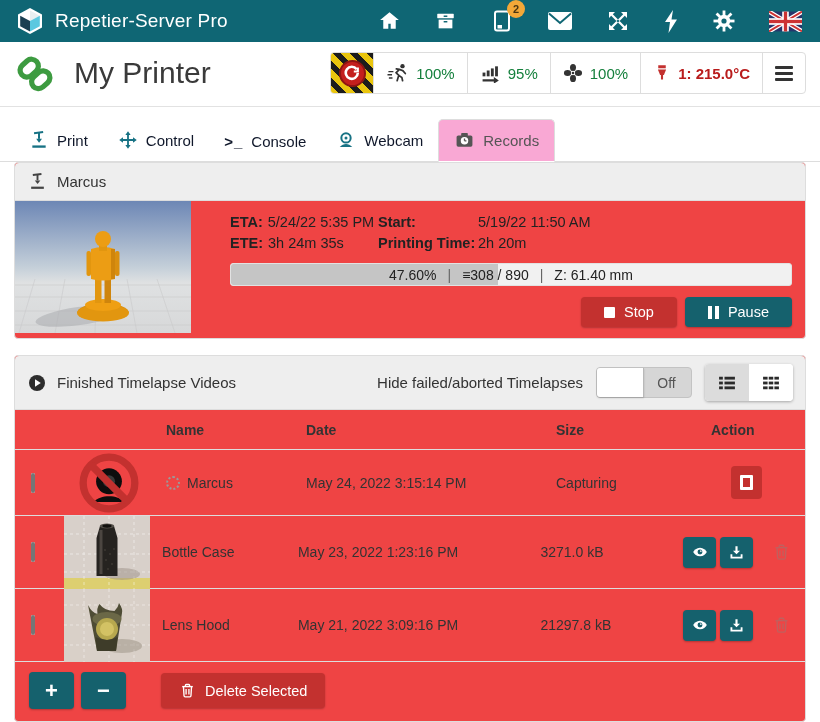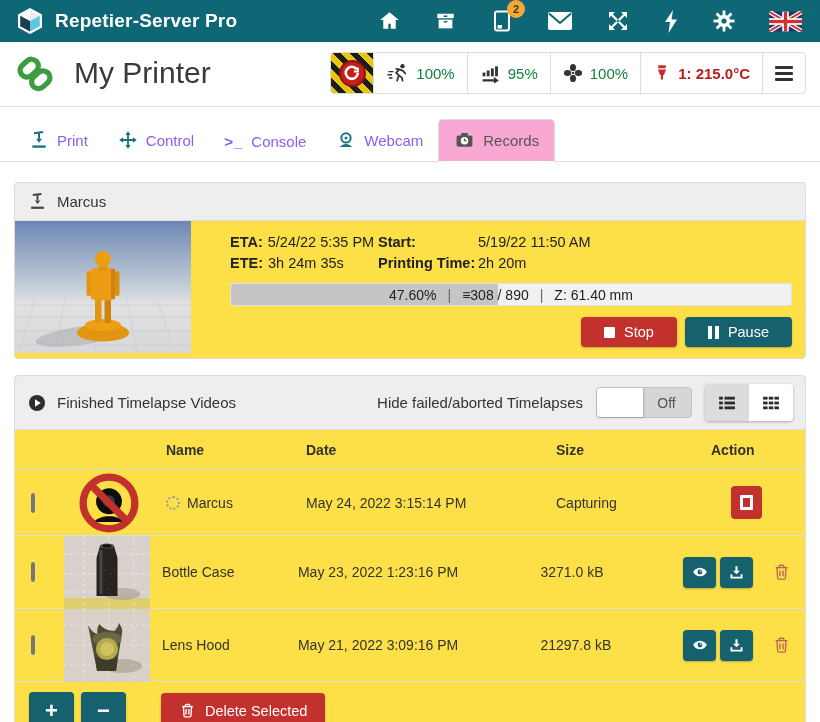--- a/index.html
+++ b/index.html
@@ -9,7 +9,7 @@
   
   .navbar { height: 42px; background: #0f6674; display: flex; align-items: center; padding: 0 18px 0 16px; }
   .nav-logo { width: 28px; height: 28px; flex: none; }
-  .nav-title { color: #fff; font-size: 19px; font-weight: 700; margin-left: 11px; letter-spacing: .2px; }
+  .nav-title { color: #fff; font-size: 19px; font-weight: 400; margin-left: 11px; letter-spacing: .2px; }
   .nav-icons { margin-left: auto; display: flex; align-items: center; gap: 33px; }
   .nav-ic { position: relative; display: flex; align-items: center; cursor: pointer; }
   .nav-ic svg { display: block; }

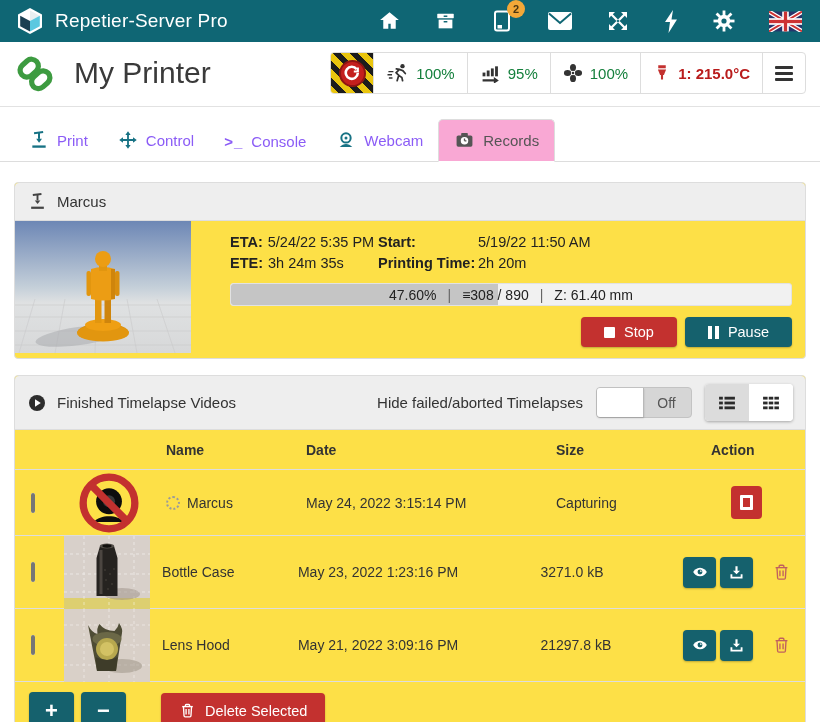--- a/index.html
+++ b/index.html
@@ -32,7 +32,7 @@
 
   
   .tabs { display: flex; align-items: flex-end; padding: 12px 0 0 14px; border-bottom: 1px solid #ddd; }
-  .tab { display: flex; align-items: center; gap: 8px; padding: 10px 15px 11px; font-size: 15px; color: #8b5cf6; cursor: pointer; }
+  .tab { display: flex; align-items: center; gap: 8px; padding: 10px 15px 11px; font-size: 15px; color: #0f172a; cursor: pointer; }
   .tab .con-glyph { font-weight: 700; letter-spacing: 1px; }
   .tab.active { background: #f9a8d4; border: 1px solid #ddd; border-bottom: 1px solid #fff; border-radius: 5px 5px 0 0; margin-bottom: -1px; color: #555; }
 

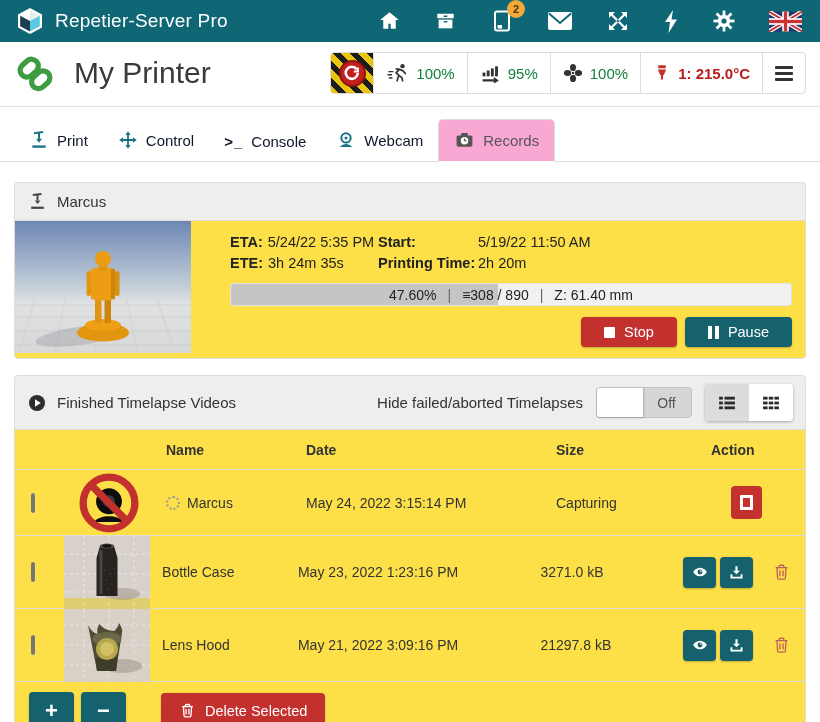--- a/index.html
+++ b/index.html
@@ -37,7 +37,7 @@
   .tab.active { background: #f9a8d4; border: 1px solid #ddd; border-bottom: 1px solid #fff; border-radius: 5px 5px 0 0; margin-bottom: -1px; color: #555; }
 
   
-  .panel { margin: 20px 14px 0; border: 1px solid #ddd; border-radius: 4px; background: #fde047; }
+  .panel { margin: 0 14px 0; border: 1px solid #ddd; border-radius: 4px; background: #ef4444; }
   .panel-header { background: #eee; border-bottom: 1px solid #ddd; border-radius: 4px 4px 0 0; padding: 9px 13px; display: flex; align-items: center; font-size: 15px; color: #333; }
   .panel-header .ph-title { margin-left: 10px; }
 

